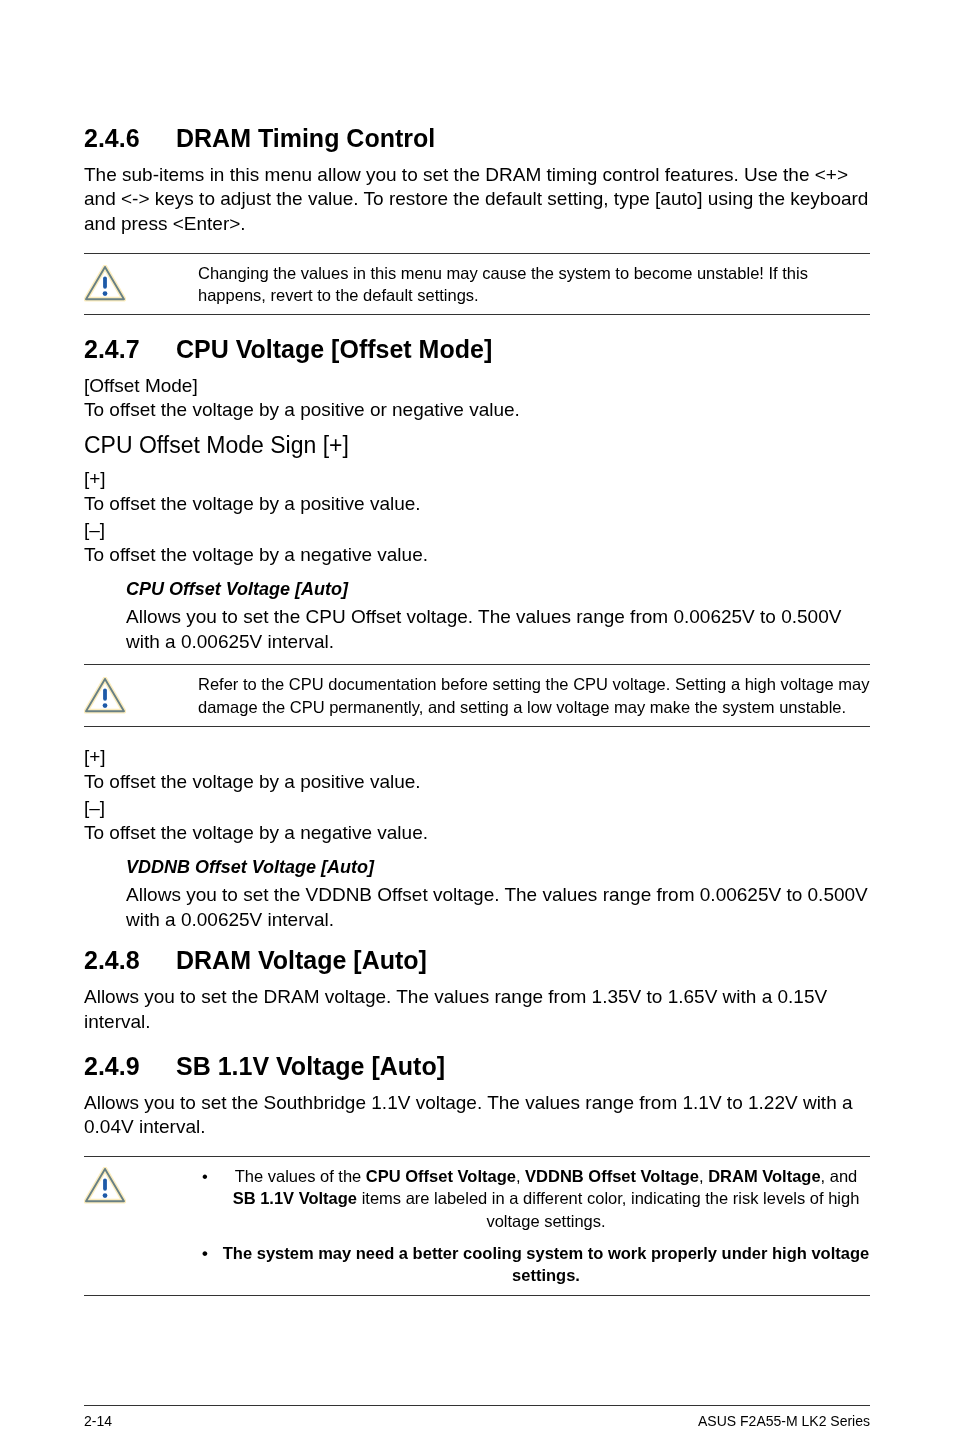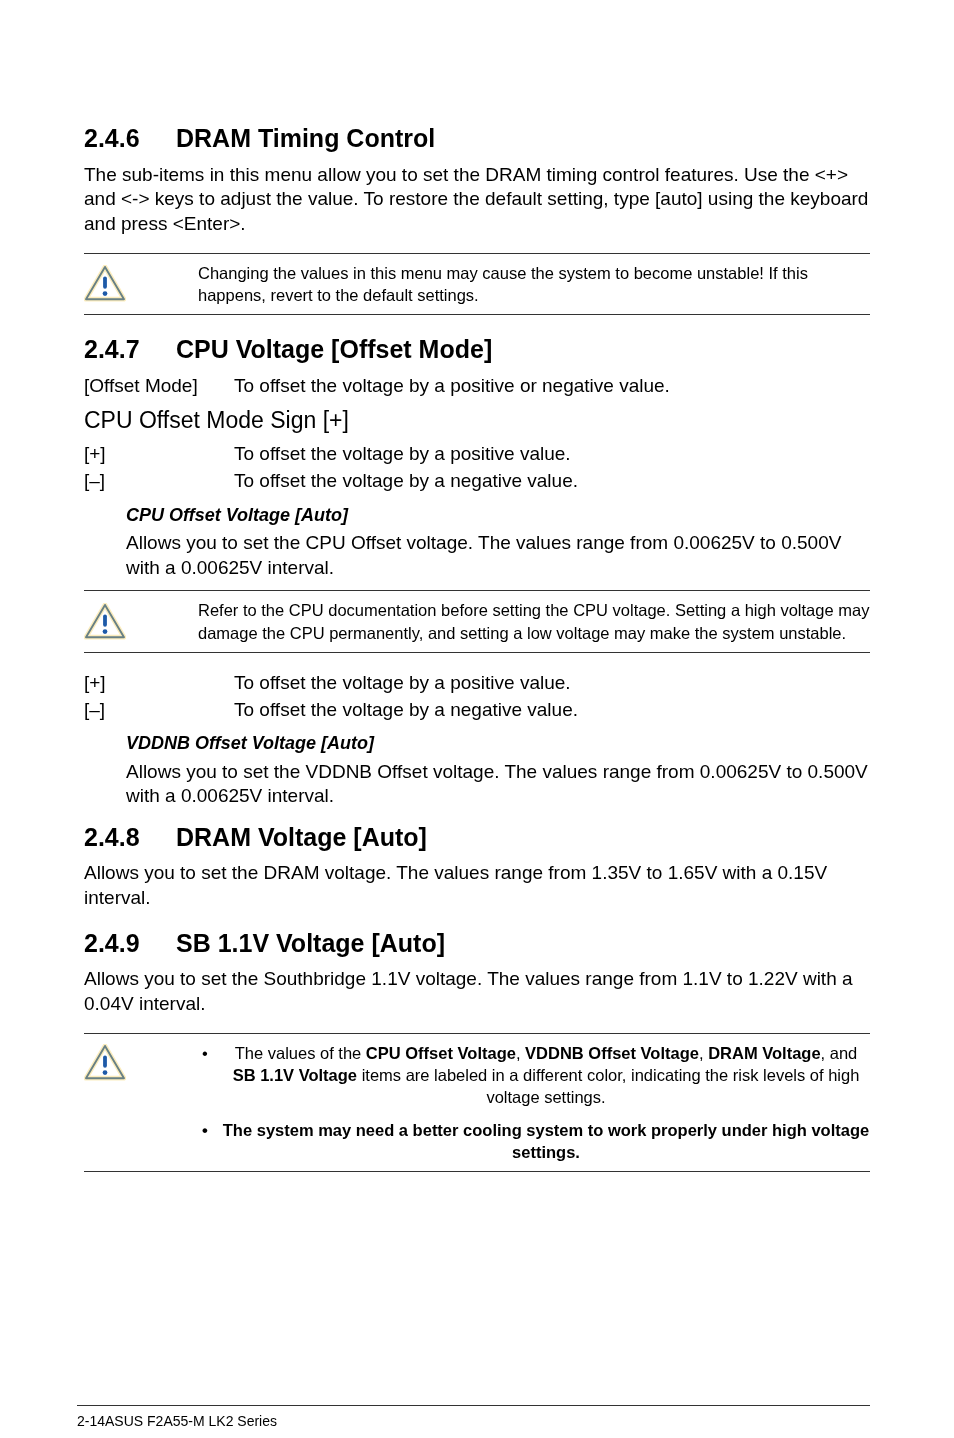--- a/index.html
+++ b/index.html
@@ -81,6 +81,7 @@
   .kv-row {
     display: flex;
     margin: 0 0 2px 0;
+    flex-direction: column;
   }
   .kv-row .key {
     width: 150px;

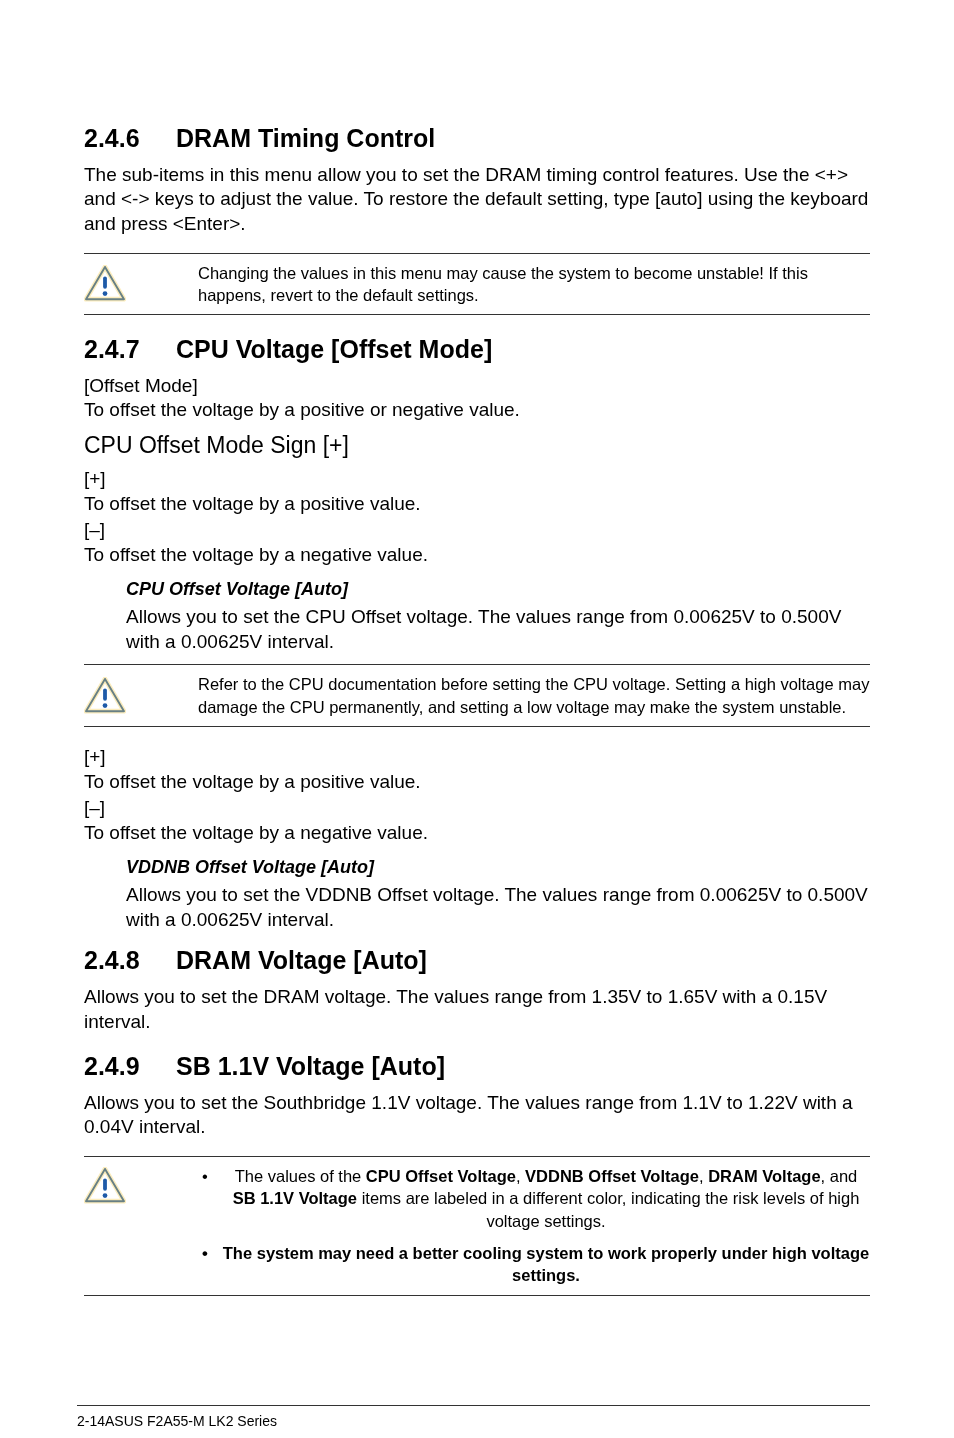--- a/index.html
+++ b/index.html
@@ -105,13 +105,13 @@
   .footer {
     position: absolute;
     bottom: 52px;
-    left: 77px;
+    left: 84px;
     right: 84px;
     border-top: 1px solid #333;
     padding-top: 6px;
     font-size: 14px;
     display: flex;
-    justify-content: flex-start;
+    justify-content: space-between;
   }
   .sp-top { margin-top: 18px; }
   b { font-weight: bold; }

